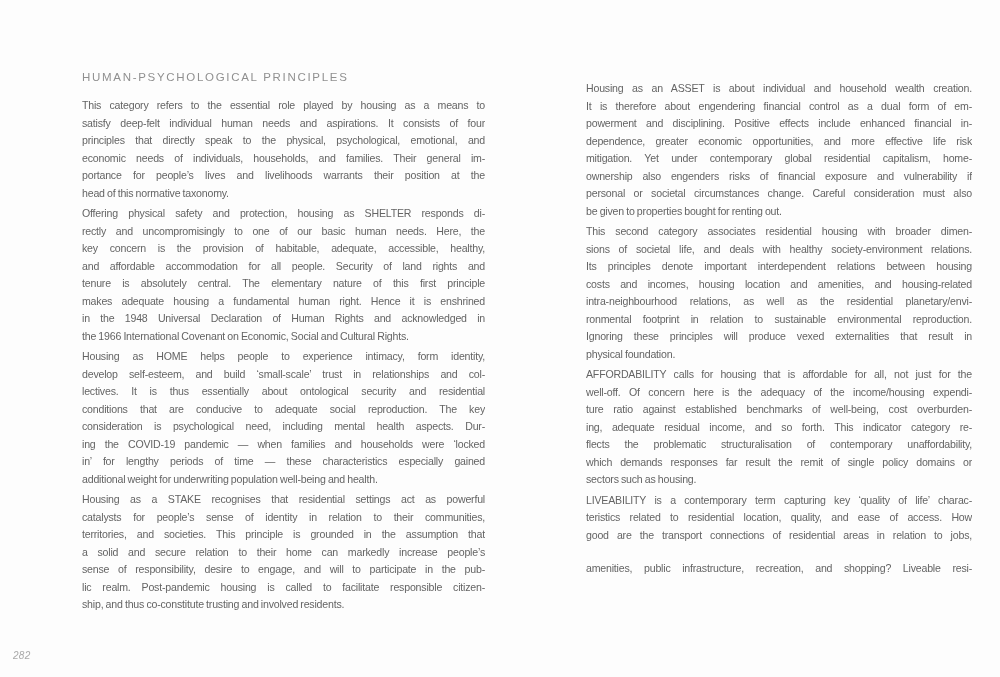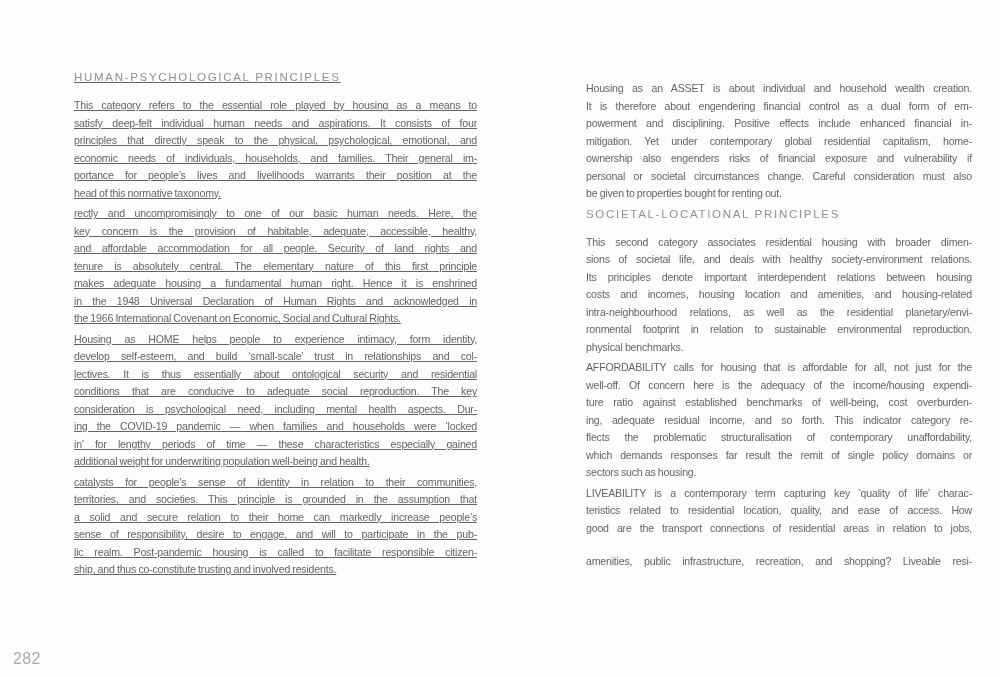--- a/index.html
+++ b/index.html
@@ -16,7 +16,7 @@
     letter-spacing:-0.2px;
     word-spacing:-0.5px;
   }
-  .column-left  { left:74px;  top:71px; width:403px;text-decoration:underline; }
+  .column-left  { left:82px;  top:71px; width:403px; }
   .column-right { left:586px; top:80px; width:386px; }
   .section-heading {
     font-size:11.5px;

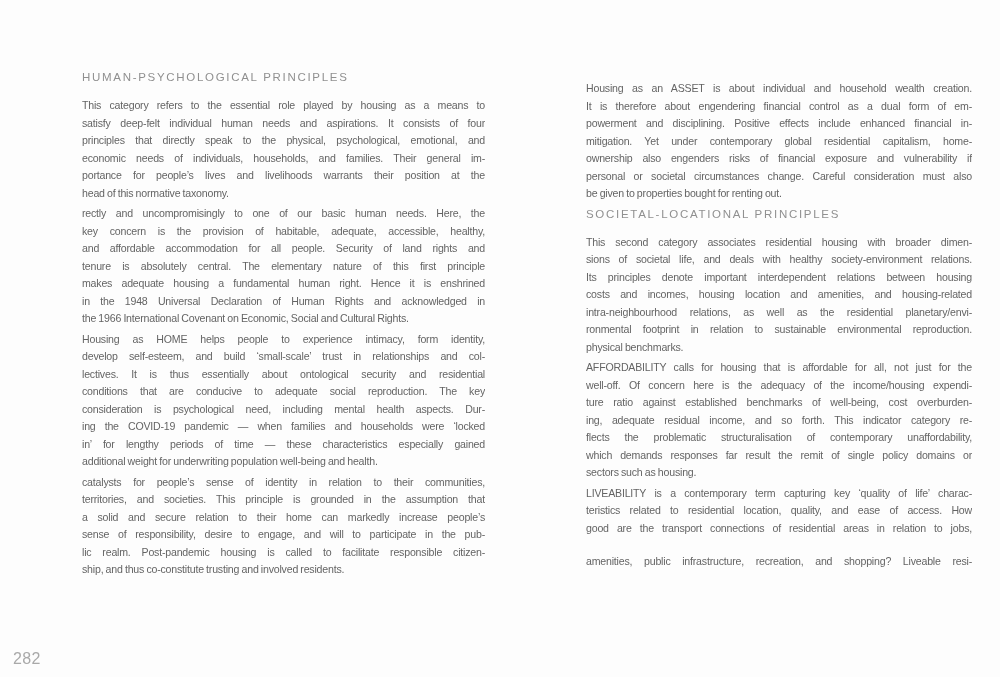--- a/index.html
+++ b/index.html
@@ -96,6 +96,7 @@
         <div class="line">Housing as an ASSET is about individual and household wealth creation.</div>
         <div class="line">It is therefore about engendering financial control as a dual form of em-</div>
         <div class="line">powerment and disciplining. Positive effects include enhanced financial in-</div>
+        <div class="line">dependence, greater economic opportunities, and more effective life risk</div>
         <div class="line">mitigation. Yet under contemporary global residential capitalism, home-</div>
         <div class="line">ownership also engenders risks of financial exposure and vulnerability if</div>
         <div class="line">personal or societal circumstances change. Careful consideration must also</div>

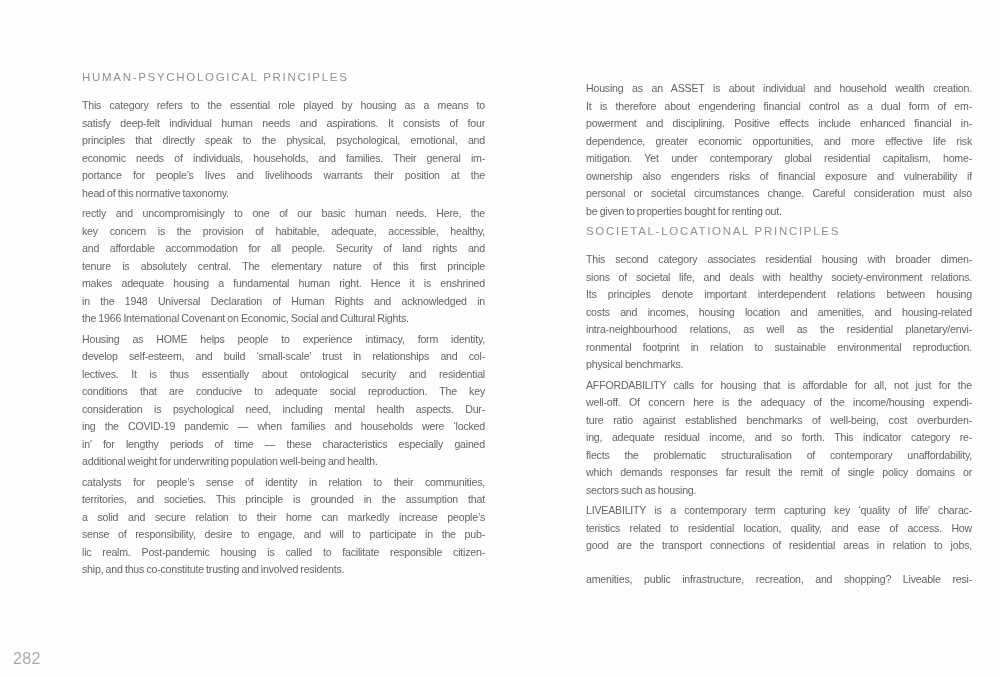--- a/index.html
+++ b/index.html
@@ -63,6 +63,7 @@
         <div class="line last">head of this normative taxonomy.</div>
       </div>
     <div class="para">
+        <div class="line">Offering physical safety and protection, housing as SHELTER responds di-</div>
         <div class="line">rectly and uncompromisingly to one of our basic human needs. Here, the</div>
         <div class="line">key concern is the provision of habitable, adequate, accessible, healthy,</div>
         <div class="line">and affordable accommodation for all people. Security of land rights and</div>

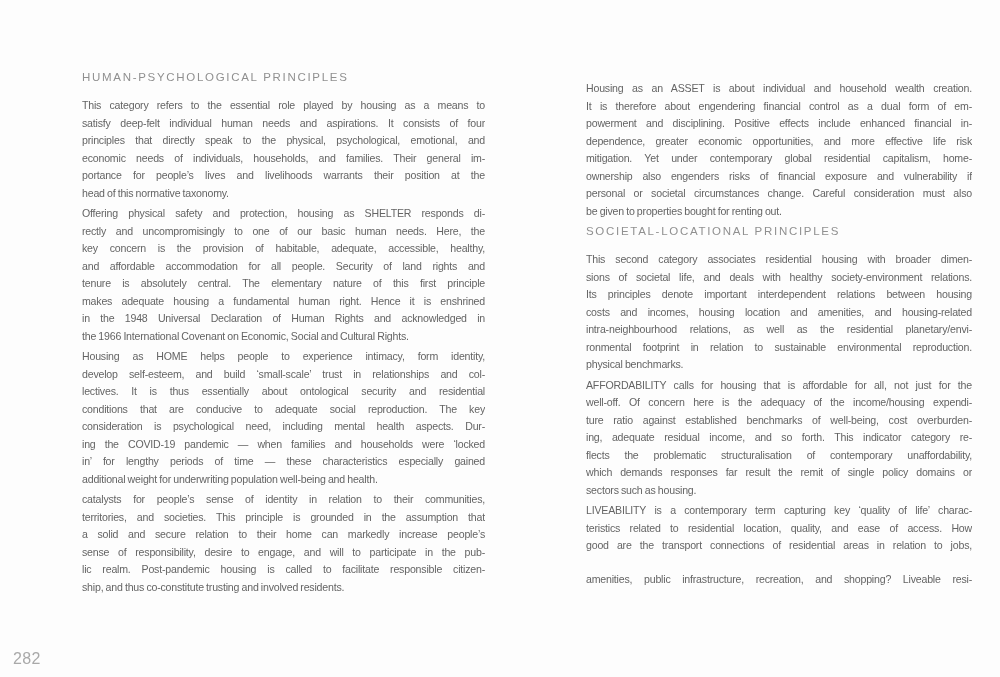--- a/index.html
+++ b/index.html
@@ -103,7 +103,6 @@
         <div class="line">personal or societal circumstances change. Careful consideration must also</div>
         <div class="line last">be given to properties bought for renting out.</div>
       </div>
-    <div class="section-heading">SOCIETAL-LOCATIONAL PRINCIPLES</div>
     <div class="para">
         <div class="line">This second category associates residential housing with broader dimen-</div>
         <div class="line">sions of societal life, and deals with healthy society-environment relations.</div>

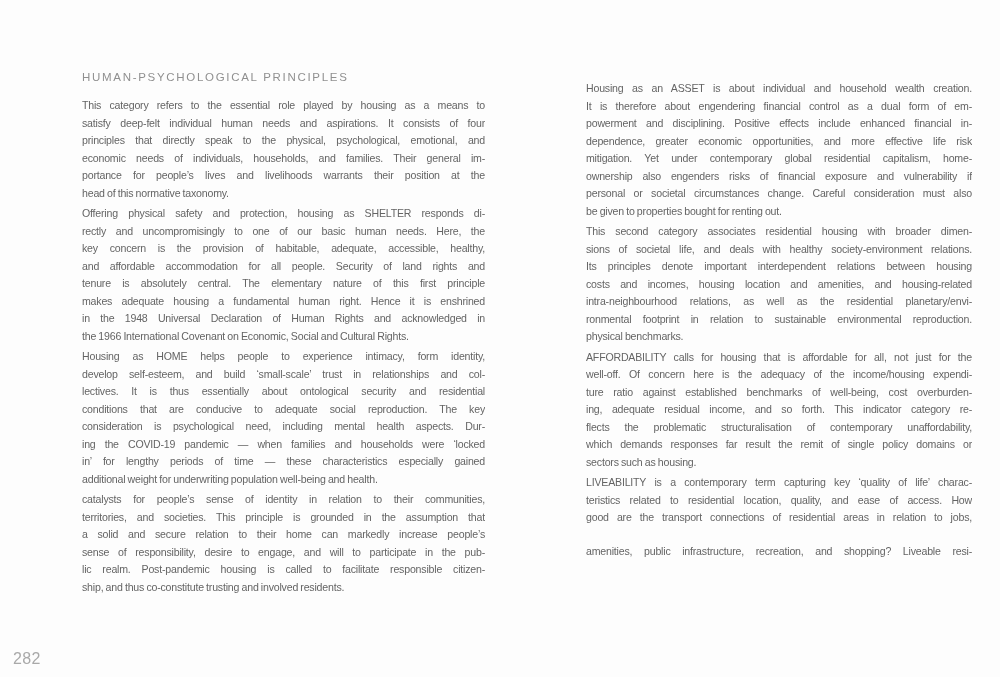--- a/index.html
+++ b/index.html
@@ -110,6 +110,7 @@
         <div class="line">costs and incomes, housing location and amenities, and housing-related</div>
         <div class="line">intra-neighbourhood relations, as well as the residential planetary/envi-</div>
         <div class="line">ronmental footprint in relation to sustainable environmental reproduction.</div>
+        <div class="line">Ignoring these principles will produce vexed externalities that result in</div>
         <div class="line last">physical benchmarks.</div>
       </div>
     <div class="para">

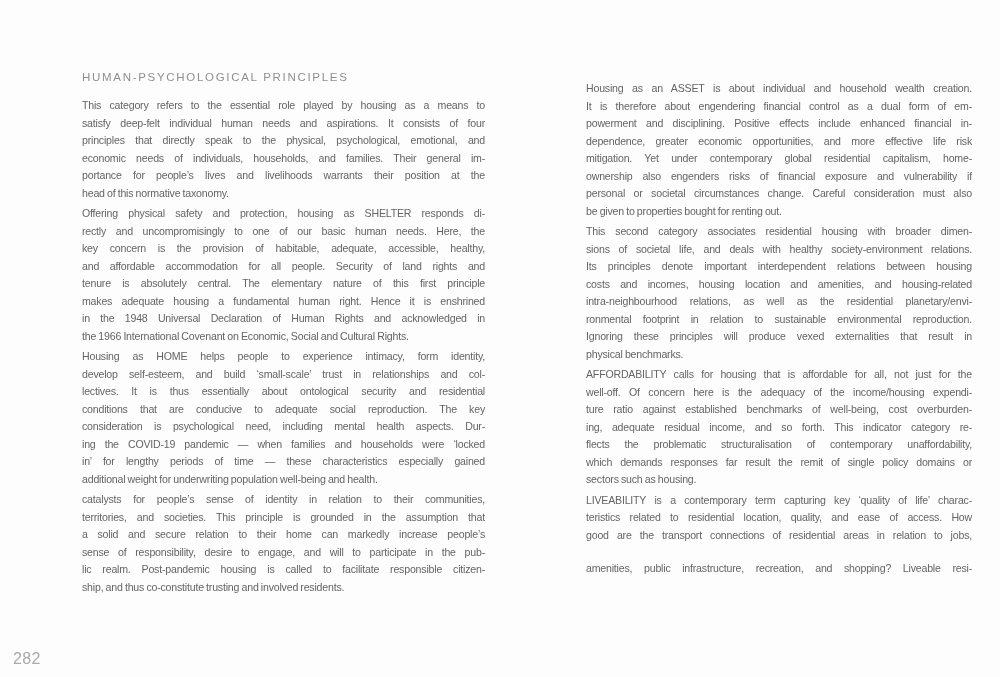--- a/index.html
+++ b/index.html
@@ -111,7 +111,7 @@
         <div class="line">intra-neighbourhood relations, as well as the residential planetary/envi-</div>
         <div class="line">ronmental footprint in relation to sustainable environmental reproduction.</div>
         <div class="line">Ignoring these principles will produce vexed externalities that result in</div>
-        <div class="line last">physical benchmarks.</div>
+        <div class="line last">physical foundation.</div>
       </div>
     <div class="para">
         <div class="line">AFFORDABILITY calls for housing that is affordable for all, not just for the</div>

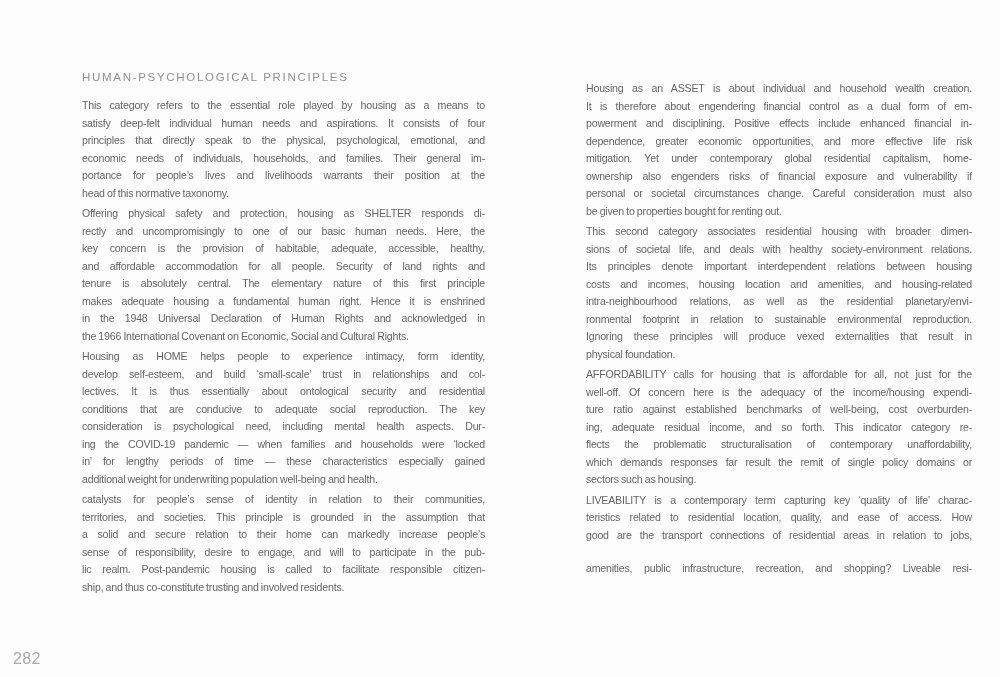--- a/index.html
+++ b/index.html
@@ -83,6 +83,7 @@
         <div class="line last">additional weight for underwriting population well-being and health.</div>
       </div>
     <div class="para">
+        <div class="line">Housing as a STAKE recognises that residential settings act as powerful</div>
         <div class="line">catalysts for people’s sense of identity in relation to their communities,</div>
         <div class="line">territories, and societies. This principle is grounded in the assumption that</div>
         <div class="line">a solid and secure relation to their home can markedly increase people’s</div>

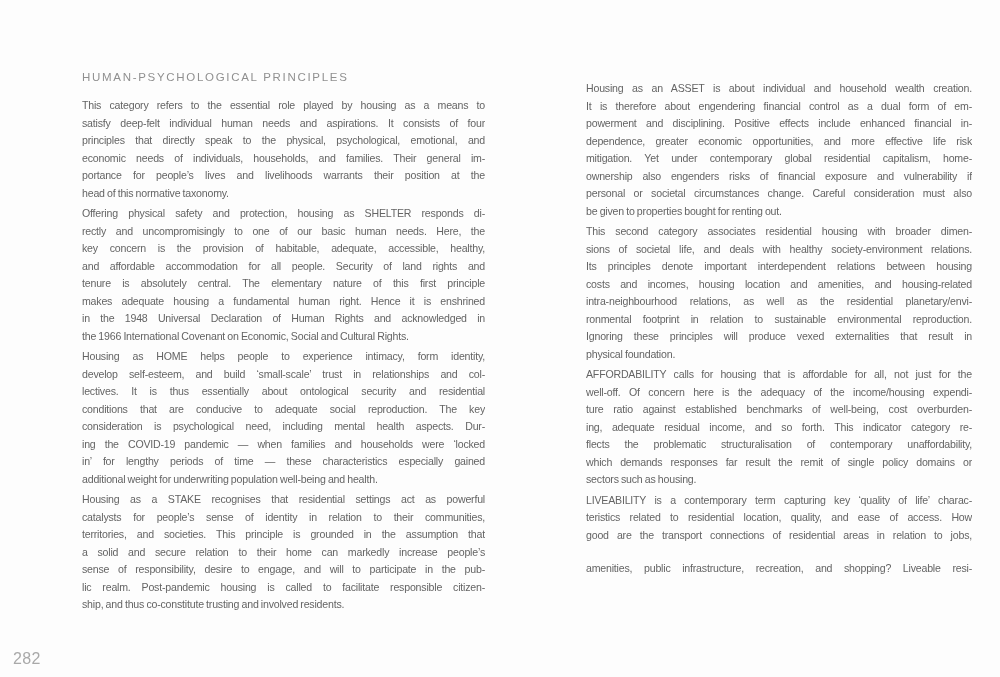--- a/index.html
+++ b/index.html
@@ -40,9 +40,10 @@
   .para.justify-last .line.last { text-align-last:justify;margin-top:16px; }
   .folio {
     position:absolute;
-    font-size:16px;
+    font-size:10px;
     color:#a9a9a9;
     letter-spacing:0.3px;
+    font-style:italic;
   }
   .folio-left  { left:13px;  top:650px; }
   .folio-right { left:963px; top:652px;margin-top:40px; }

